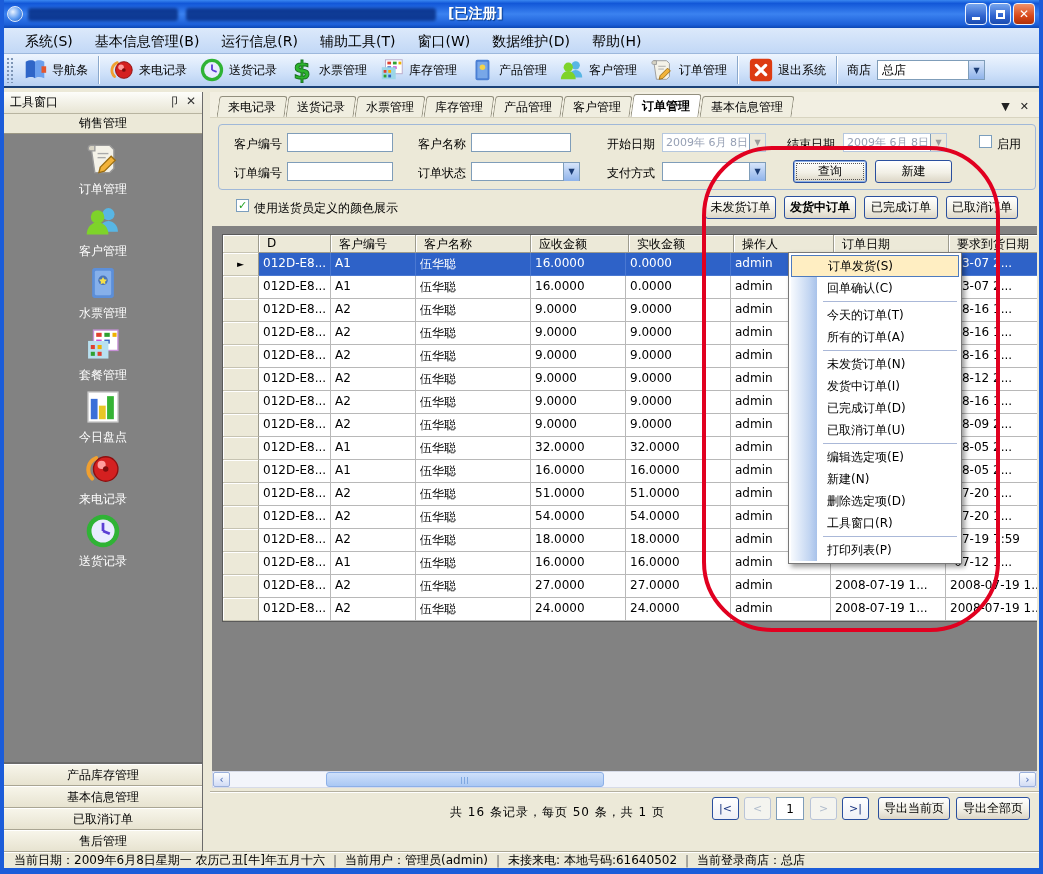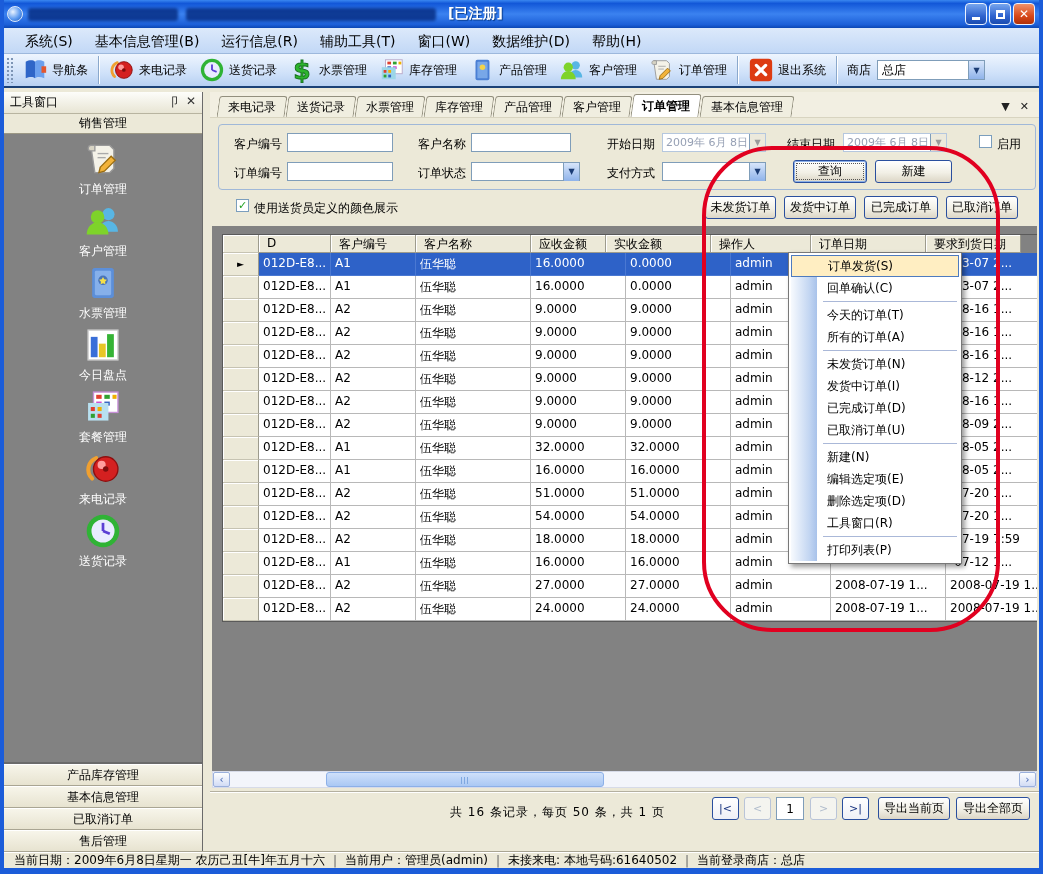--- a/index.html
+++ b/index.html
@@ -446,7 +446,7 @@
     <span class="flabel abs" style="left:44px;top:108px">使用送货员定义的颜色展示</span>
     <div id="sfbtns">
         <div class="xp-btn" style="left: 495px; top: 104px; width: 71px;">未发货订单</div>
-        <div class="xp-btn" style="left: 574px; top: 104px; width: 72px;">发货中订单</div>
+        <div class="xp-btn" style="left: 574px; top: 104px; width: 72px; font-weight: bold;">发货中订单</div>
         <div class="xp-btn" style="left: 654px; top: 104px; width: 74px;">已完成订单</div>
         <div class="xp-btn" style="left: 736px; top: 104px; width: 72px;">已取消订单</div>
       </div>

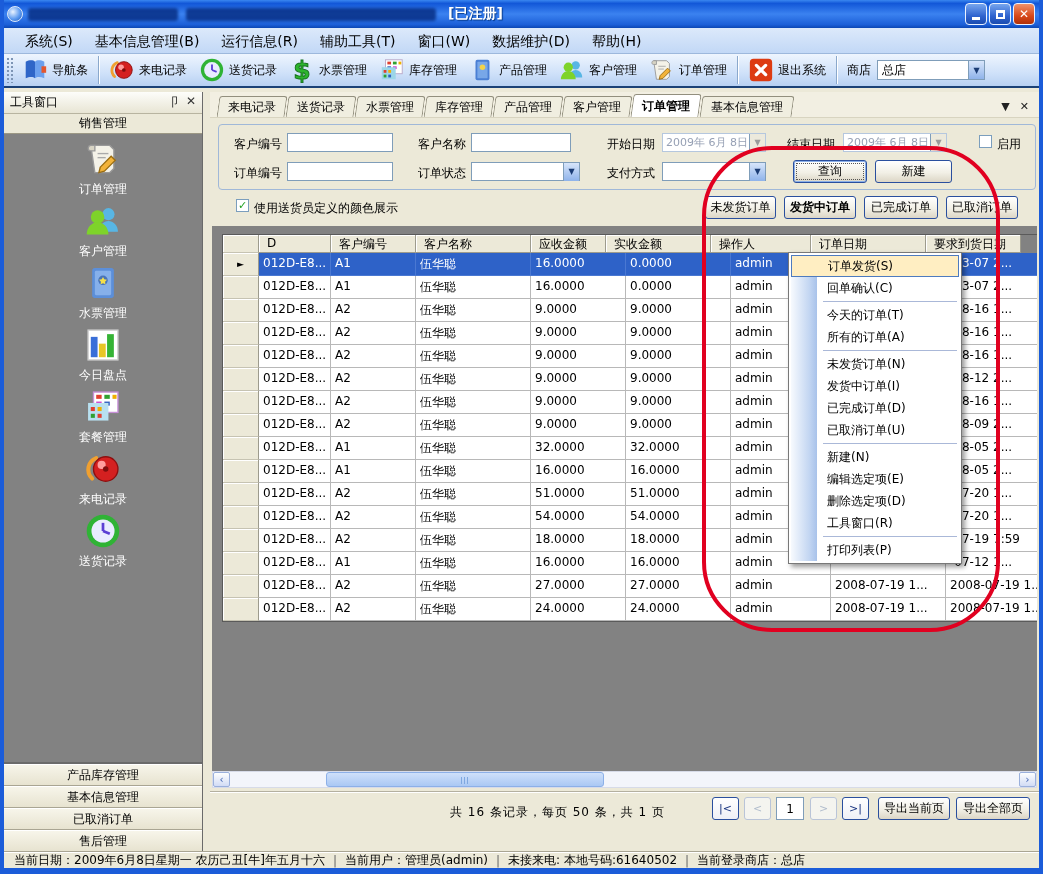--- a/index.html
+++ b/index.html
@@ -458,7 +458,7 @@
             <div class="hcell" style="width: 72px;">D</div>
             <div class="hcell" style="width: 85px;">客户编号</div>
             <div class="hcell" style="width: 115px;">客户名称</div>
-            <div class="hcell" style="width: 75px;">应收金额</div>
+            <div class="hcell" style="width: 98px;">应收金额</div>
             <div class="hcell" style="width: 105px;">实收金额</div>
             <div class="hcell" style="width: 100px;">操作人</div>
             <div class="hcell" style="width: 115px;">订单日期</div>

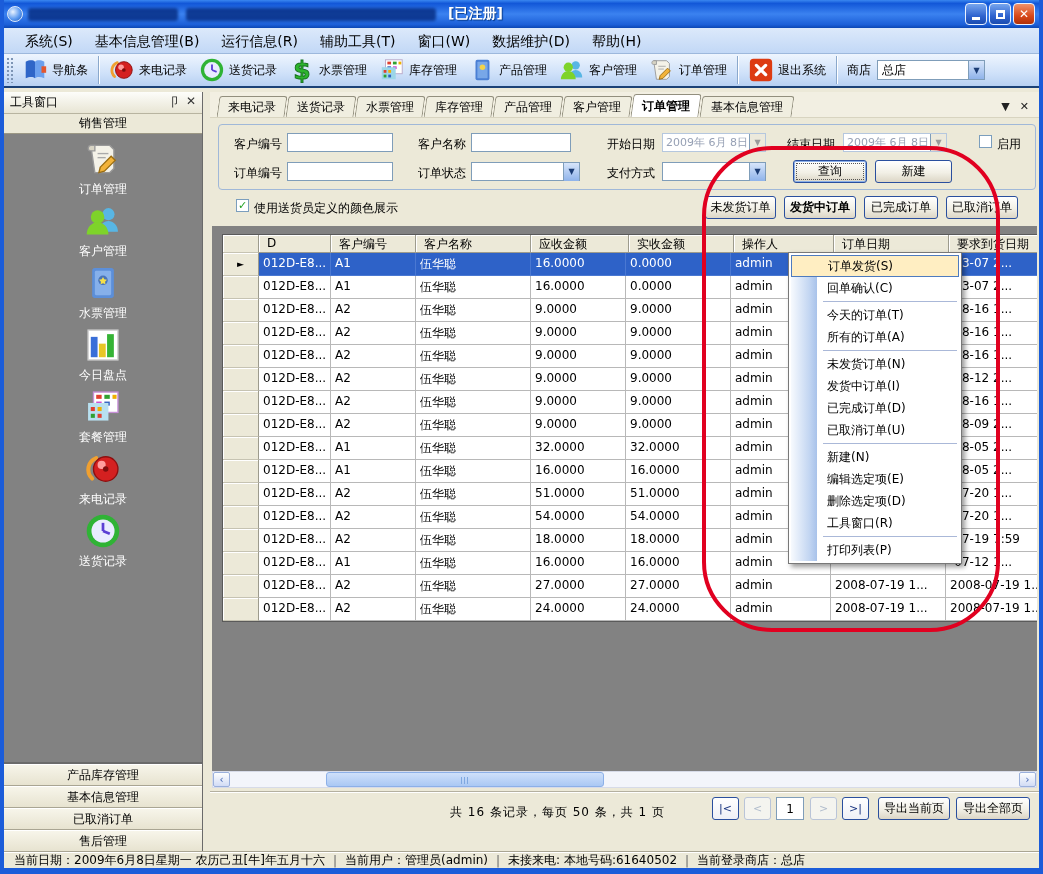--- a/index.html
+++ b/index.html
@@ -333,17 +333,6 @@
         <div class="sbitem">
           <span class="ic" style="width: 38px; height: 38px;">
             <svg viewBox="0 0 28 28">
-              <rect x="3" y="3" width="22" height="22" fill="#fff" stroke="#ccc"></rect>
-              <rect x="5" y="8" width="5" height="15" fill="#3a6fd8"></rect>
-              <rect x="11" y="13" width="5" height="10" fill="#e8c626"></rect>
-              <rect x="17" y="6" width="5" height="17" fill="#35b335"></rect>
-            </svg>
-          </span>
-          <span>今日盘点</span>
-        </div>
-        <div class="sbitem">
-          <span class="ic" style="width: 38px; height: 38px;">
-            <svg viewBox="0 0 28 28">
               <rect x="7" y="3" width="18" height="15" fill="#fff" stroke="#c890d8"></rect>
               <rect x="9" y="5" width="4" height="3" fill="#e04030"></rect>
               <rect x="15" y="5" width="4" height="3" fill="#30a030"></rect>
@@ -358,6 +347,17 @@
             </svg>
           </span>
           <span>套餐管理</span>
+        </div>
+        <div class="sbitem">
+          <span class="ic" style="width: 38px; height: 38px;">
+            <svg viewBox="0 0 28 28">
+              <rect x="3" y="3" width="22" height="22" fill="#fff" stroke="#ccc"></rect>
+              <rect x="5" y="8" width="5" height="15" fill="#3a6fd8"></rect>
+              <rect x="11" y="13" width="5" height="10" fill="#e8c626"></rect>
+              <rect x="17" y="6" width="5" height="17" fill="#35b335"></rect>
+            </svg>
+          </span>
+          <span>今日盘点</span>
         </div>
         <div class="sbitem">
           <span class="ic" style="width: 38px; height: 38px;">

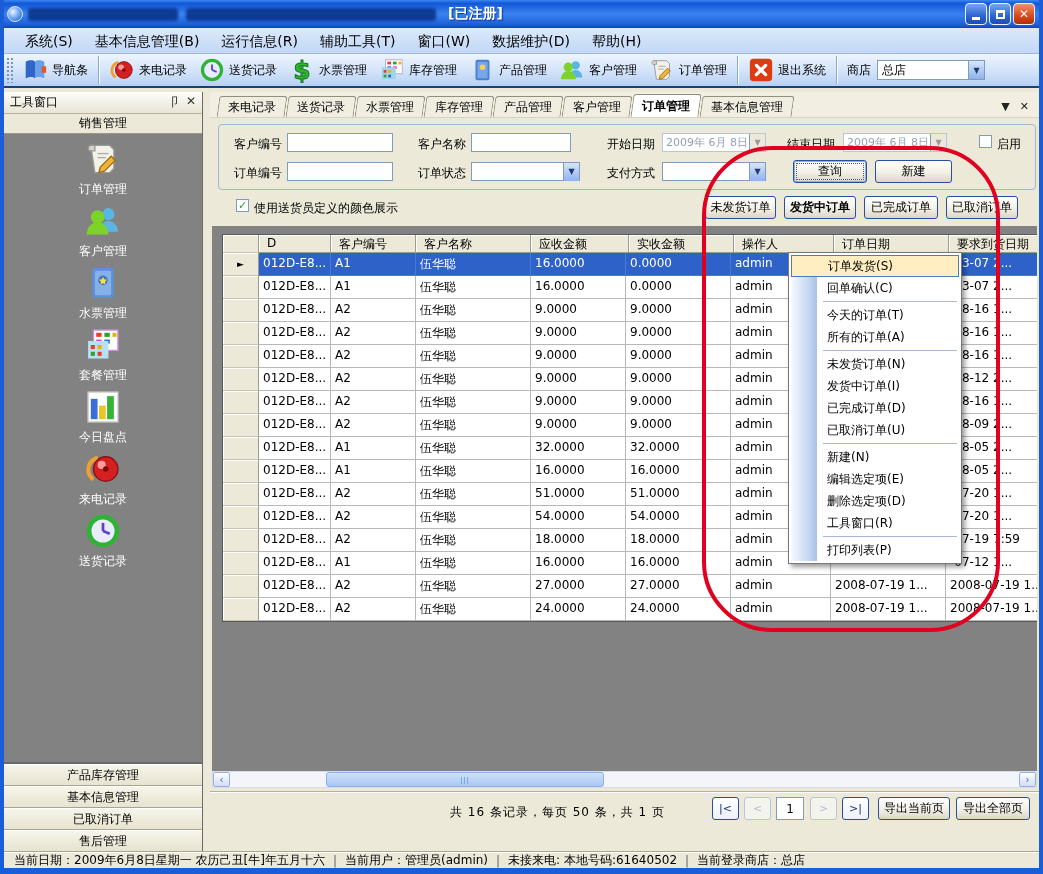--- a/index.html
+++ b/index.html
@@ -688,8 +688,8 @@
         <div class="citem">已完成订单(D)</div>
         <div class="citem">已取消订单(U)</div>
         <div class="csep"></div>
+        <div class="citem">编辑选定项(E)</div>
         <div class="citem">新建(N)</div>
-        <div class="citem">编辑选定项(E)</div>
         <div class="citem">删除选定项(D)</div>
         <div class="citem">工具窗口(R)</div>
         <div class="csep"></div>

